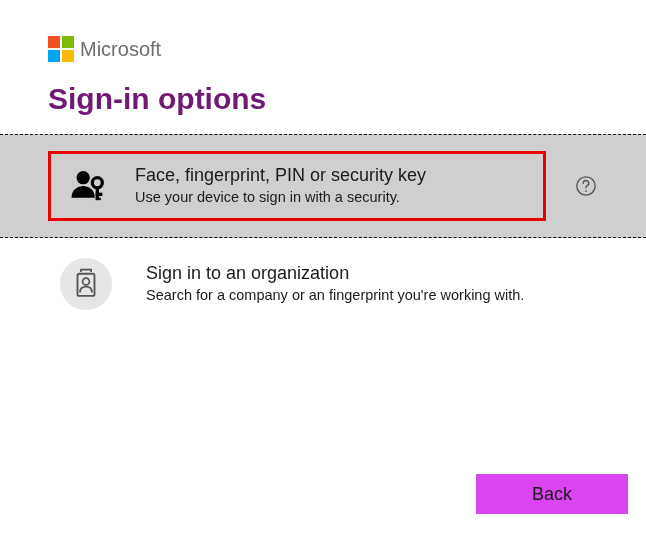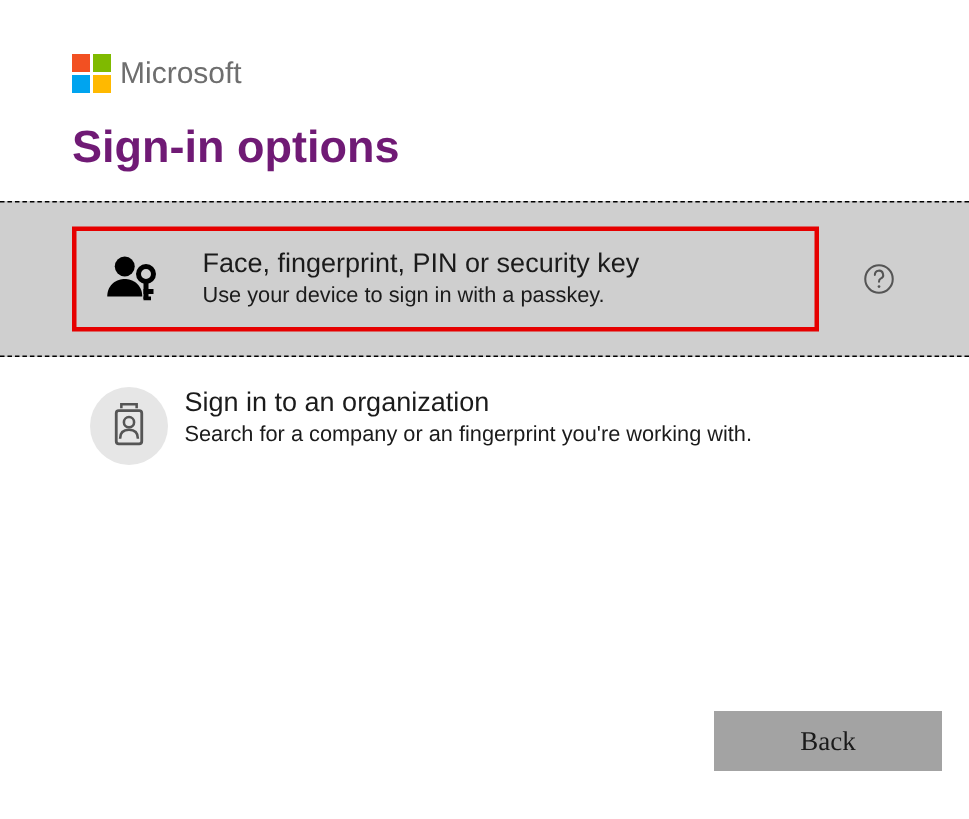--- a/index.html
+++ b/index.html
@@ -162,7 +162,7 @@
         </div>
         <div class="option-text">
           <div class="option-title">Face, fingerprint, PIN or security key</div>
-          <div class="option-desc">Use your device to sign in with a passkey.</div>
+          <div class="option-desc">Use your device to sign in with a security.</div>
         </div>
       </div>
       <div class="help-icon">

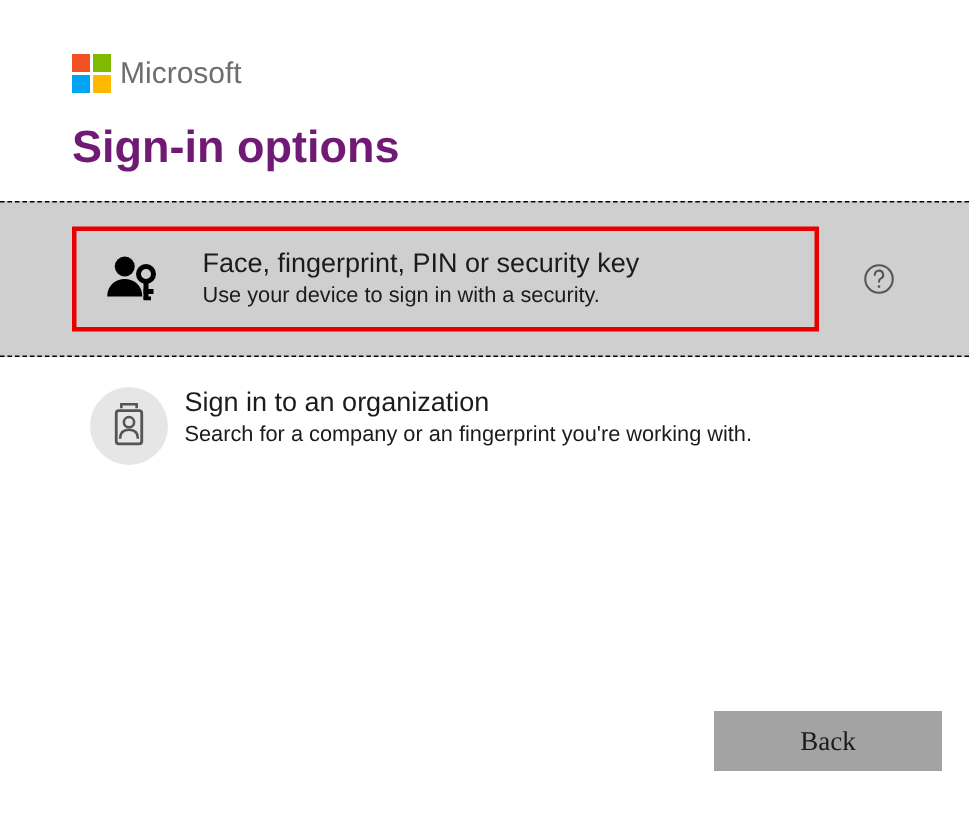--- a/index.html
+++ b/index.html
@@ -109,8 +109,8 @@
     .option-plain {
       padding: 20px 48px 20px 60px;
       display: flex;
-      align-items: flex-start;
-      gap: 11px;
+      align-items: center;
+      gap: 34px;
     }
     .option-plain .option-text { max-width: 400px; }
     .footer {

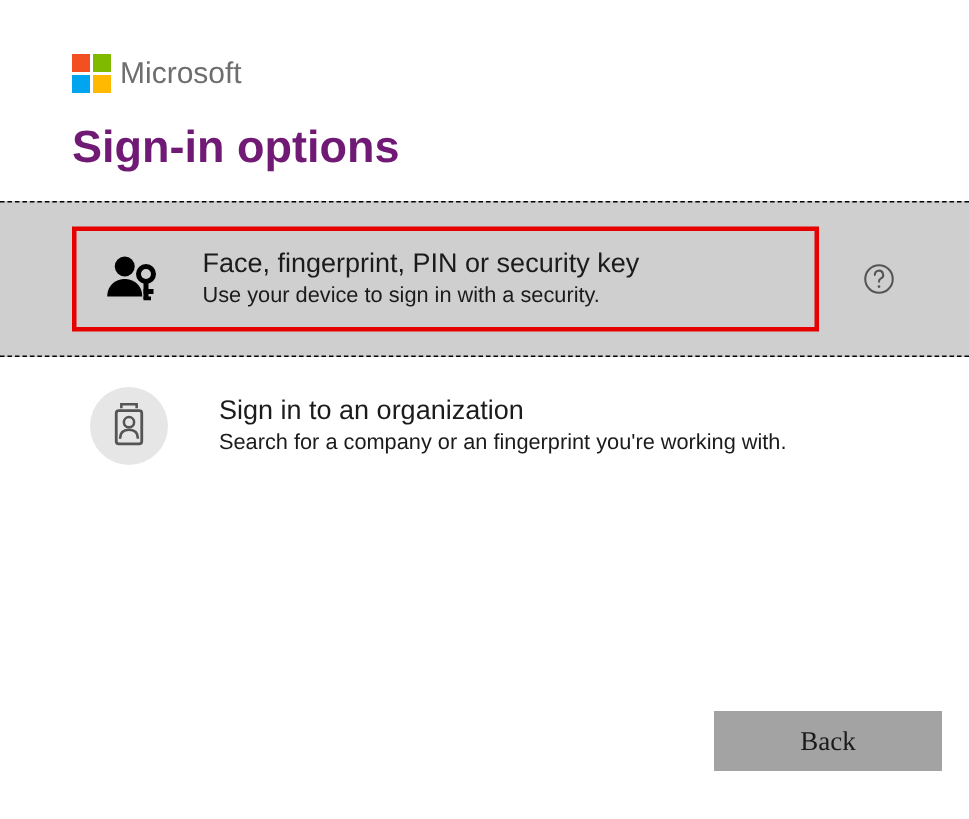--- a/index.html
+++ b/index.html
@@ -119,12 +119,12 @@
       right: 18px;
     }
     .btn-back {
-      background: #a3a3a3;
+      background: #d946ef;
       border: none;
       width: 152px;
       height: 40px;
       font-size: 18px;
-      font-family: Liberation Serif, serif;
+      font-family: Liberation Sans, sans-serif;
       color: #1b1b1b;
       cursor: pointer;
       text-align: center;

